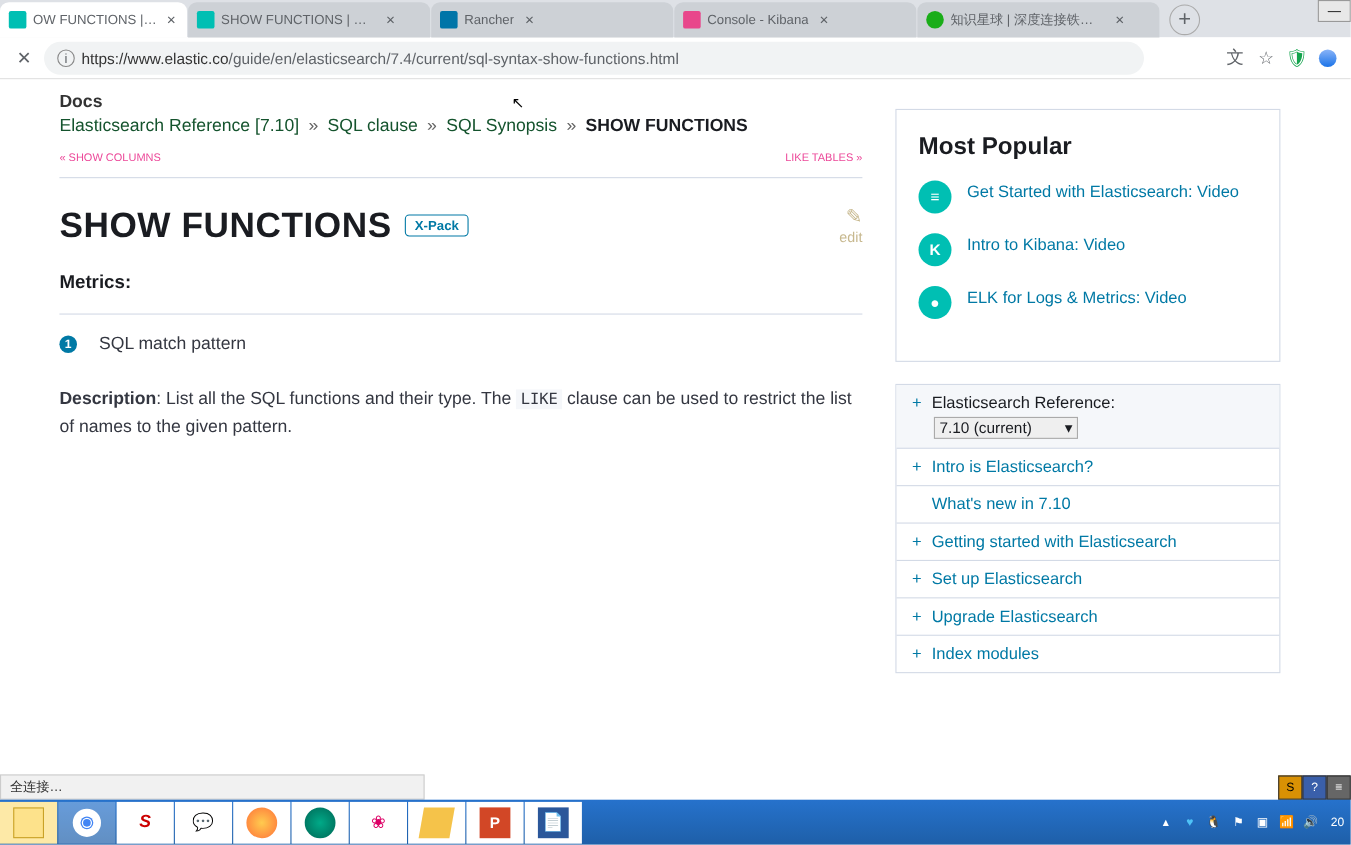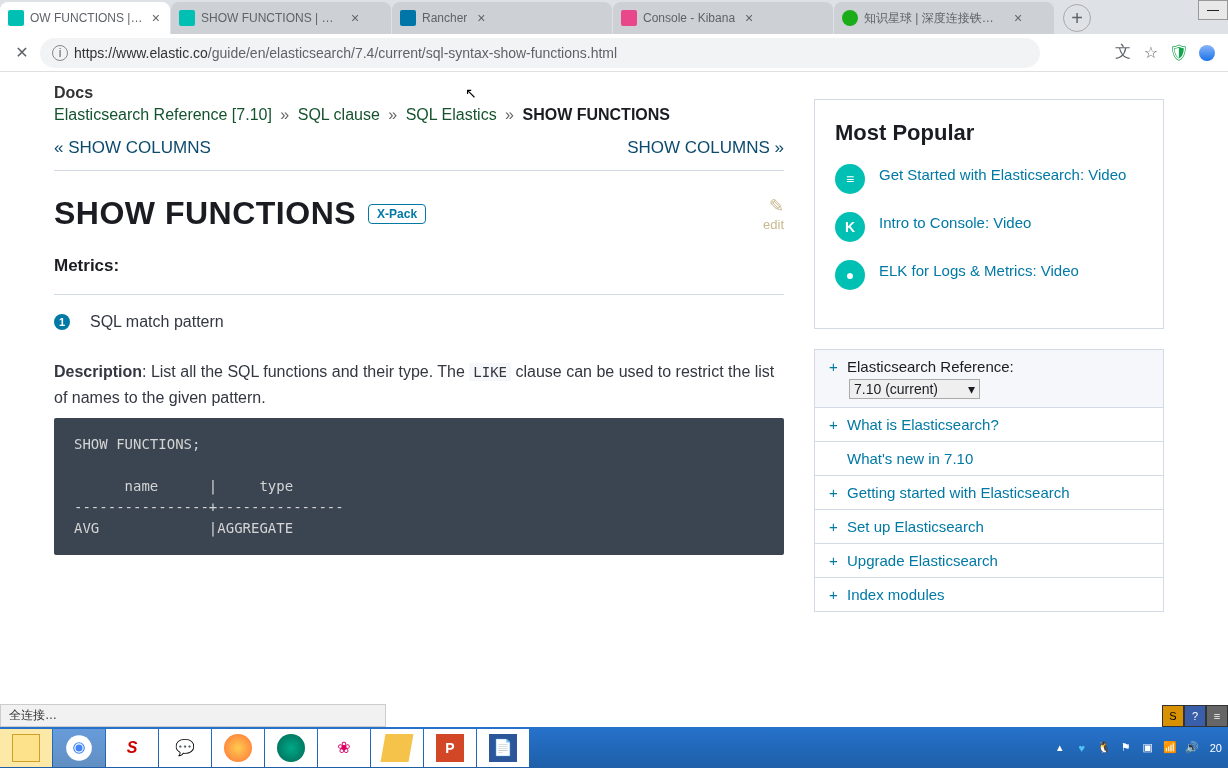--- a/index.html
+++ b/index.html
@@ -150,7 +150,7 @@
       <span class="sep">»</span>
       <a href="#">SQL clause</a>
       <span class="sep">»</span>
-      <a href="#">SQL Elastics</a>
+      <a href="#">SQL Synopsis</a>
       <span class="sep">»</span>
       <span class="current">SHOW FUNCTIONS</span>
     </div>

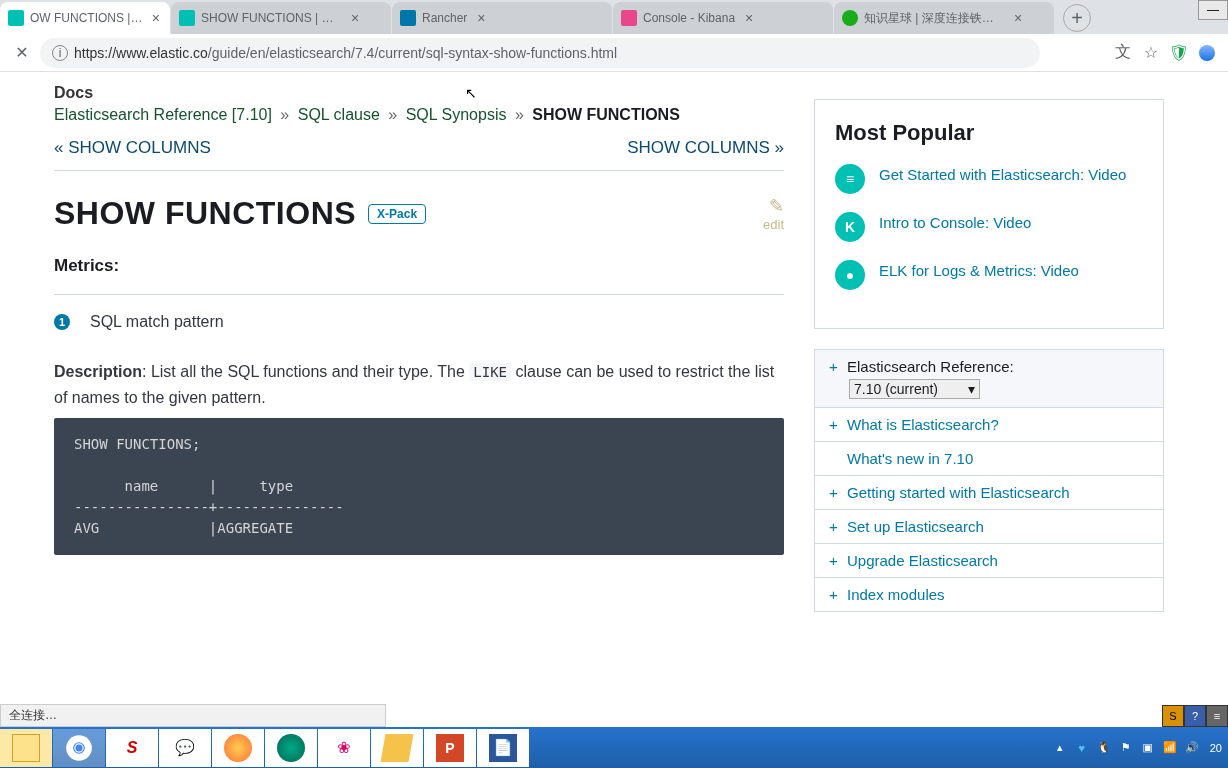--- a/index.html
+++ b/index.html
@@ -37,7 +37,7 @@
     .cursor { position: absolute; left: 465px; top: 85px; font-size: 14px; pointer-events: none; }
     
     .pager { display: flex; justify-content: space-between; border-bottom: 1px solid #d3dae6; padding-bottom: 12px; margin-bottom: 24px; }
-    .pager a { color: #0c4a6e; text-decoration: none; font-size: 17px; }
+    .pager a { color: #ec4899; text-decoration: none; font-size: 10px; }
     
     .page-title-row { display: flex; align-items: center; justify-content: space-between; }
     .page-title-group { display: flex; align-items: center; gap: 12px; }

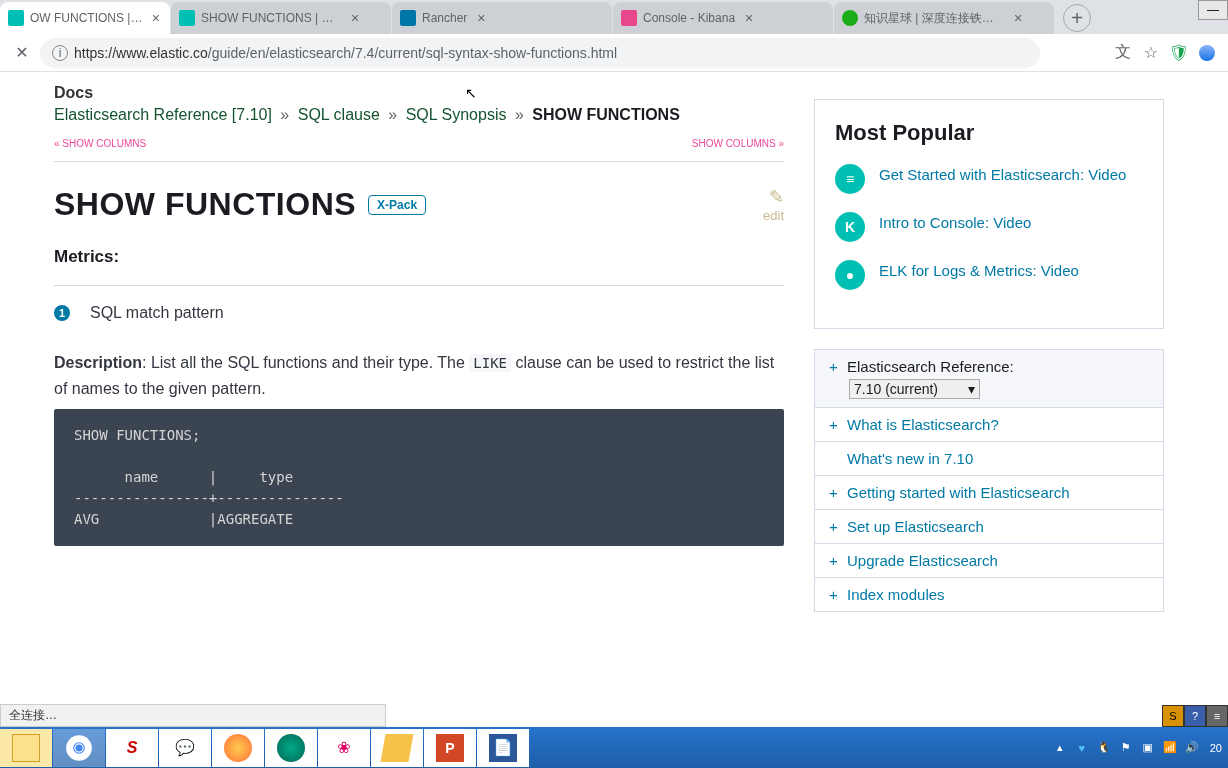--- a/index.html
+++ b/index.html
@@ -157,7 +157,7 @@
 
     <div class="pager">
       <a href="#">« SHOW COLUMNS</a>
-      <a href="#">SHOW COLUMNS »</a>
+      <a href="#">LIKE TABLES »</a>
     </div>
 
     <div class="page-title-row">

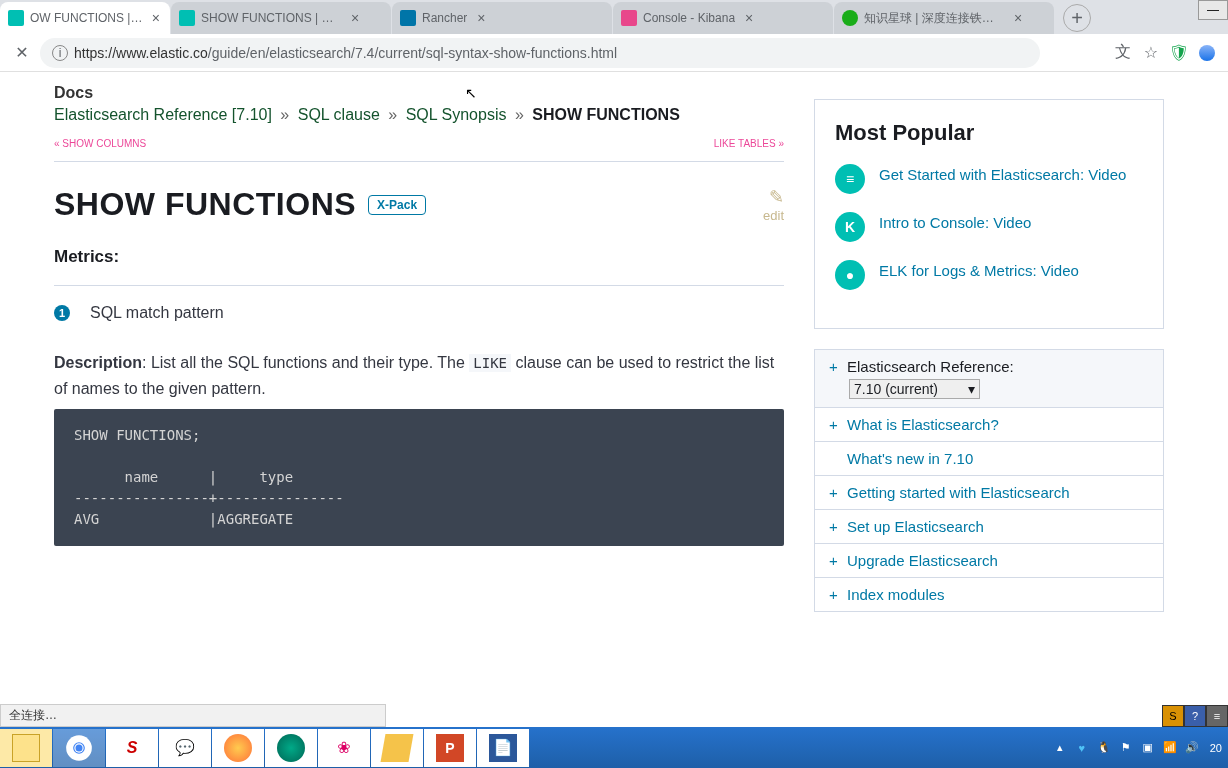--- a/index.html
+++ b/index.html
@@ -201,7 +201,7 @@
       </div>
       <div class="popular-item">
         <div class="popular-icon">K</div>
-        <a href="#">Intro to Console: Video</a>
+        <a href="#">Intro to Kibana: Video</a>
       </div>
       <div class="popular-item">
         <div class="popular-icon">●</div>

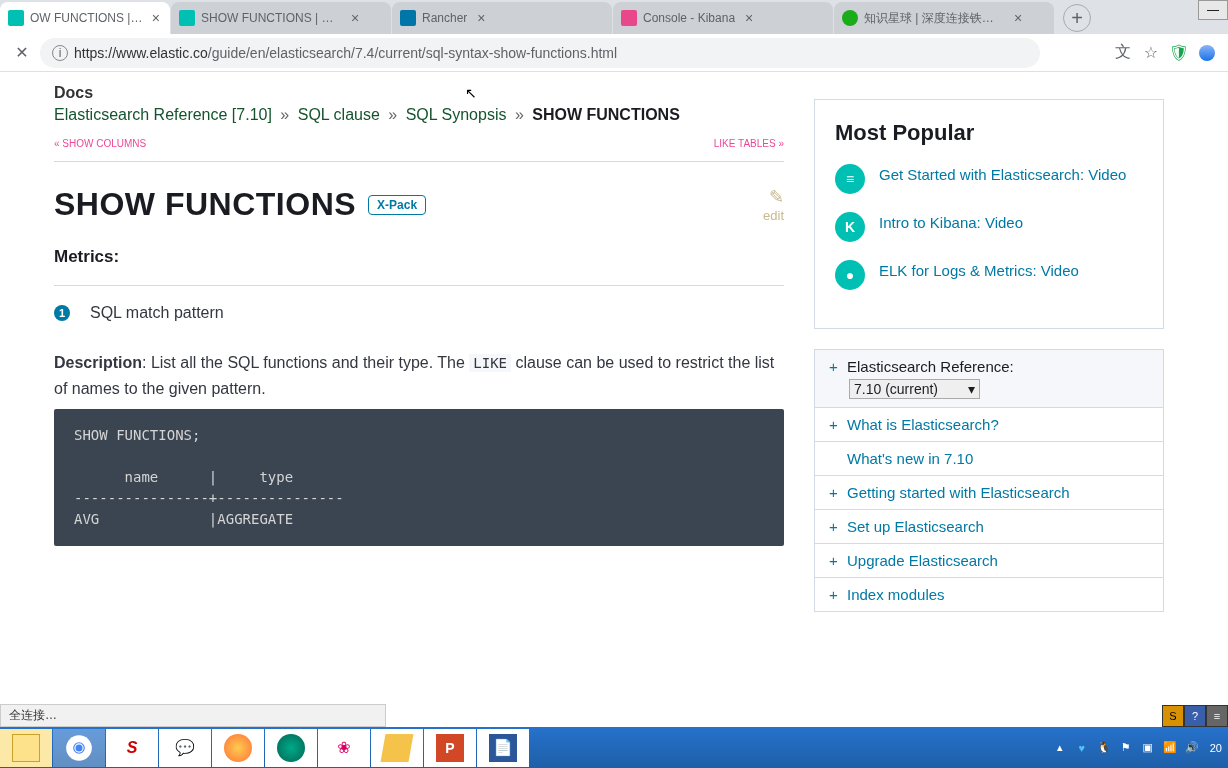--- a/index.html
+++ b/index.html
@@ -56,7 +56,7 @@
     .note-row { display: flex; align-items: center; gap: 20px; margin-bottom: 28px; }
     .note-text { font-size: 16px; color: #343741; }
     
-    .desc { font-size: 16px; color: #343741; line-height: 1.6; margin-bottom: 8px; }
+    .desc { font-size: 16px; color: #343741; line-height: 1.6; margin-bottom: 20px; }
     .desc b { font-weight: 700; }
     .desc code { font-family: 'Consolas', monospace; background: #f5f7fa; padding: 1px 4px; font-size: 14px; }
     

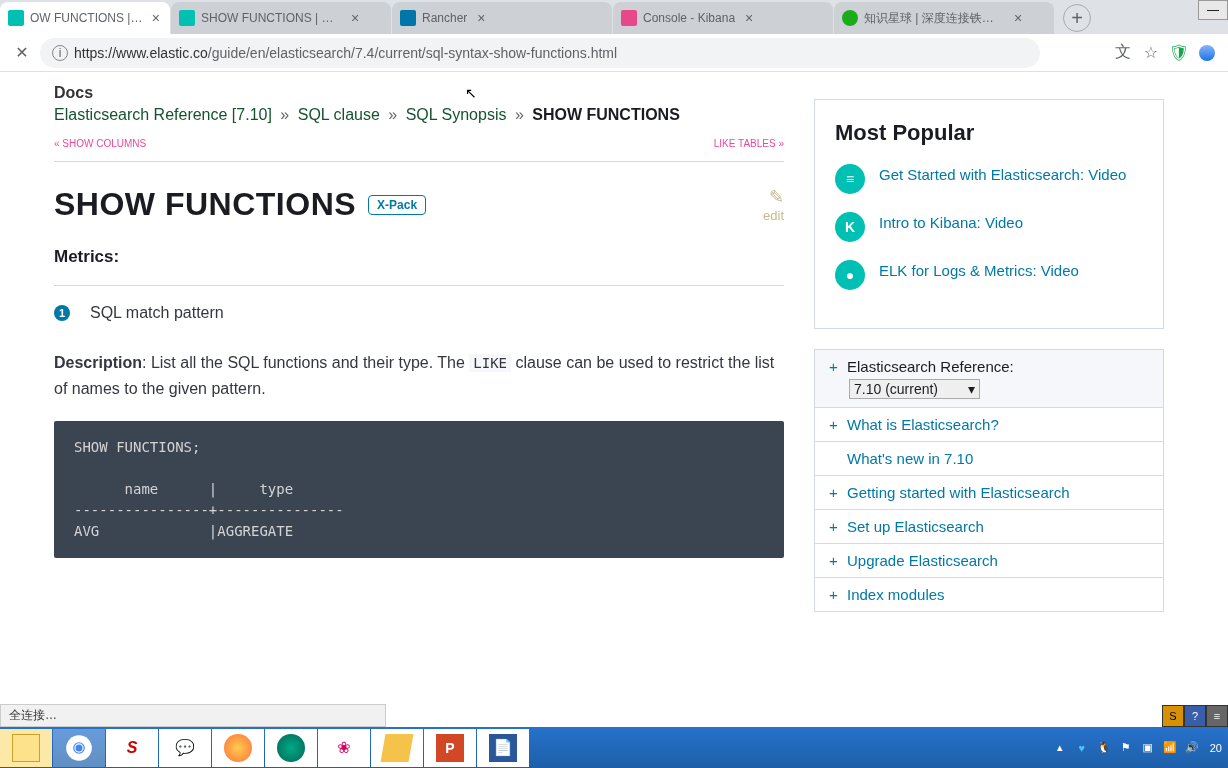--- a/index.html
+++ b/index.html
@@ -222,7 +222,7 @@
       </div>
       <div class="nav-item">
         <span class="nav-toggle">+</span>
-        <a href="#" class="nav-link">What is Elasticsearch?</a>
+        <a href="#" class="nav-link">Intro is Elasticsearch?</a>
       </div>
       <div class="nav-item nav-sub">
         <a href="#" class="nav-link">What's new in 7.10</a>

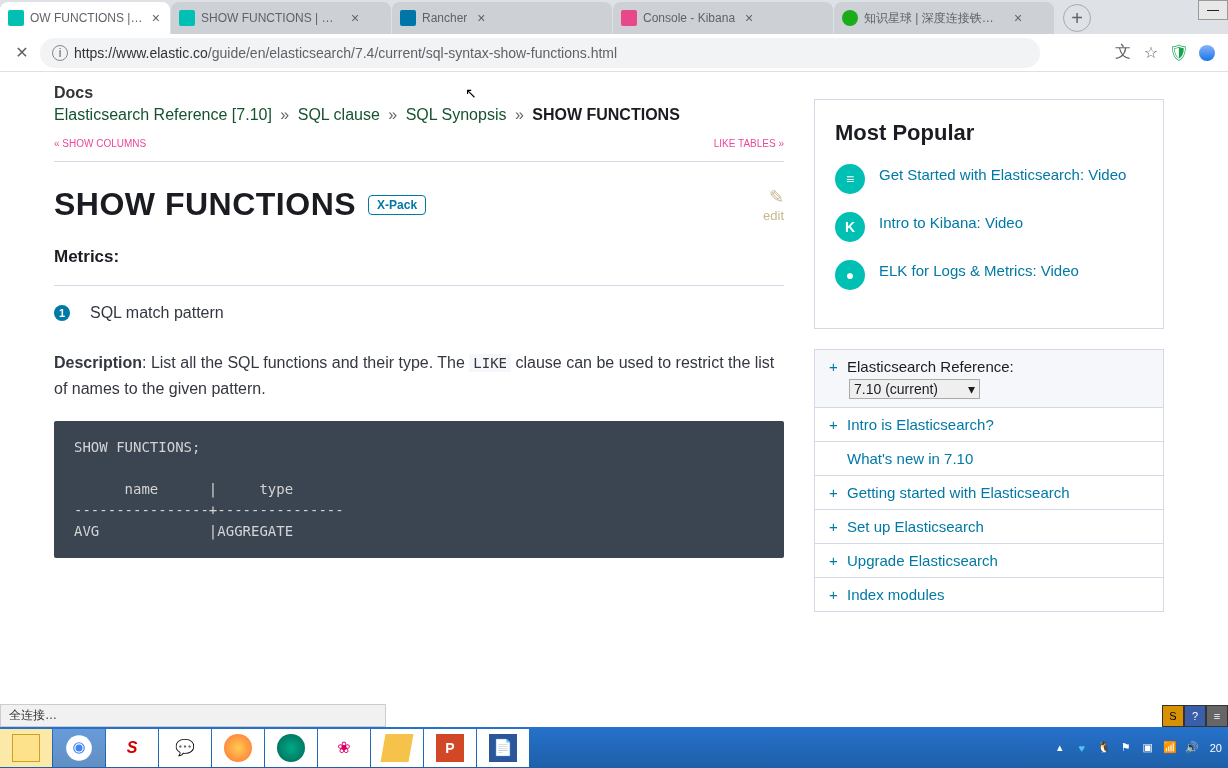--- a/index.html
+++ b/index.html
@@ -185,11 +185,6 @@
       <b>Description</b><span>: List all the SQL functions and their type. The </span><code>LIKE</code><span> clause can be used to restrict the list of names to the given pattern.</span>
     </p>
 
-    <div class="codeblock">SHOW FUNCTIONS;
-
-      name      |     type
-----------------+---------------
-AVG             |AGGREGATE</div>
   </div>
 
   <div class="sidebar">

